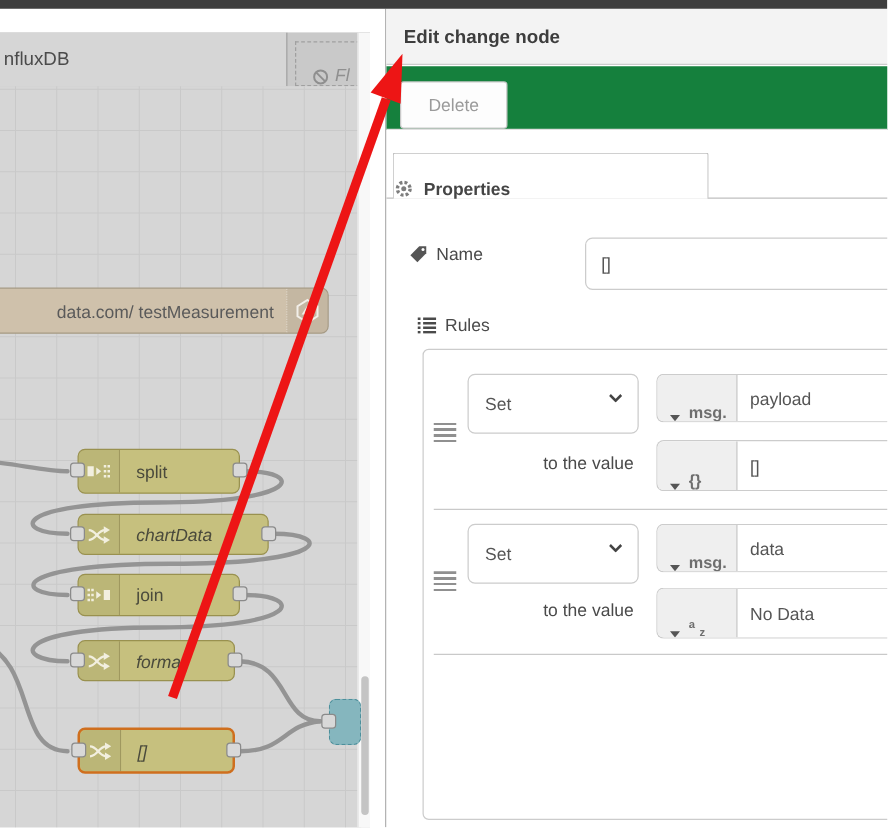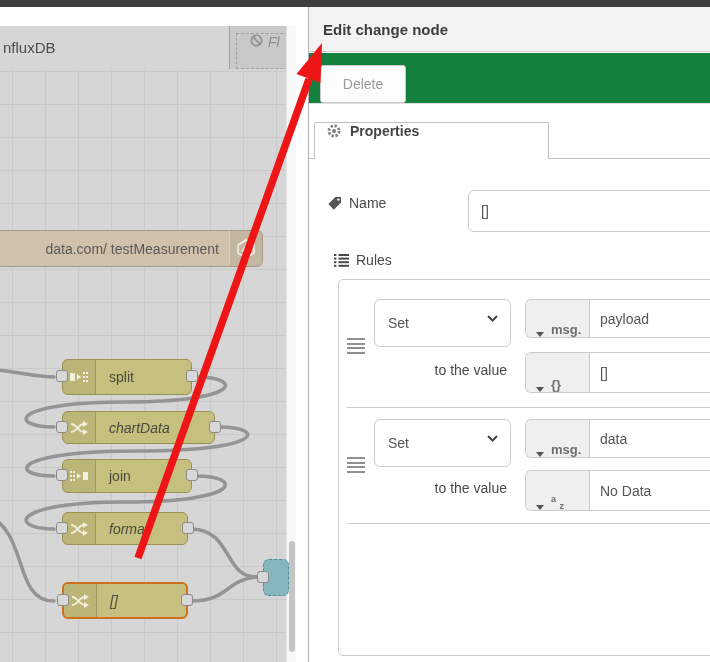--- a/index.html
+++ b/index.html
@@ -17,7 +17,7 @@
     border-right:1px solid #9f9f9f; display:flex; align-items:center; padding-left:11px;
     font-size:15px; color:#4b4b4b; }
   .tab-disabled { position:absolute; left:236px; top:7px; width:72px; height:36px;
-    border:1px dashed #a0a0a0; display:flex; align-items:flex-start; gap:5px; padding-left:13px;
+    border:1px dashed #a0a0a0; display:flex; align-items:flex-end; gap:5px; padding-left:13px;
     color:#8f8f8f; font-size:14px; }
   .tab-disabled .lbl { font-style:italic; }
 

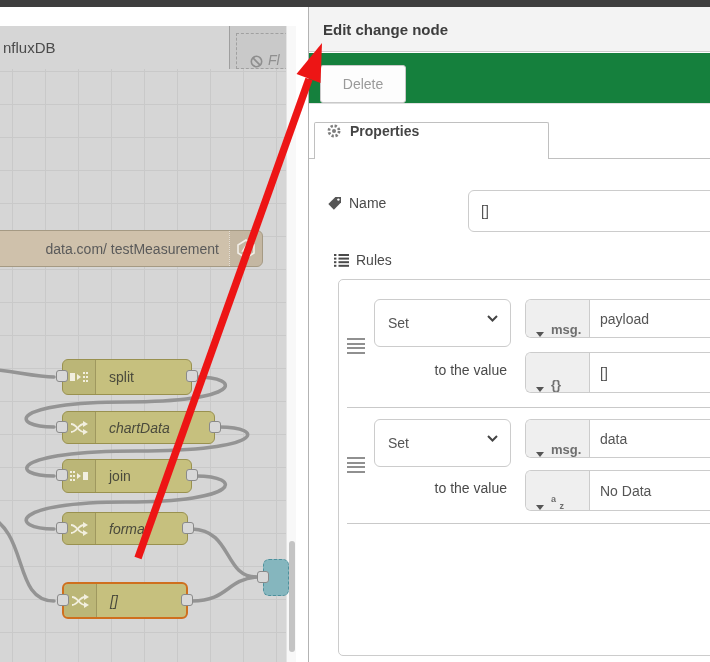--- a/index.html
+++ b/index.html
@@ -63,9 +63,9 @@
   .btn-delete { position:absolute; left:11px; top:12px; width:86px; height:38px; background:#fdfdfd;
     border:1px solid #c9c9c9; border-radius:3px; color:#9a9a9a; font-size:14px;
     font-family:"Liberation Sans",sans-serif; text-align:center; }
-  .tab-props { position:absolute; left:5px; top:115px; width:235px; height:37px; background:#fff;
+  .tab-props { position:absolute; left:5px; top:115px; width:253px; height:37px; background:#fff;
     border:1px solid #c0c0c0; border-bottom:none; border-radius:2px 2px 0 0; z-index:2;
-    display:flex; align-items:flex-start; gap:8px; padding-left:11px; }
+    display:flex; align-items:flex-end; gap:8px; }
   .tab-props .lbl { font-size:14px; font-weight:bold; color:#454545; }
   .tabs-underline { position:absolute; left:0; top:151px; right:0; border-top:1px solid #c0c0c0; z-index:1; }
 

